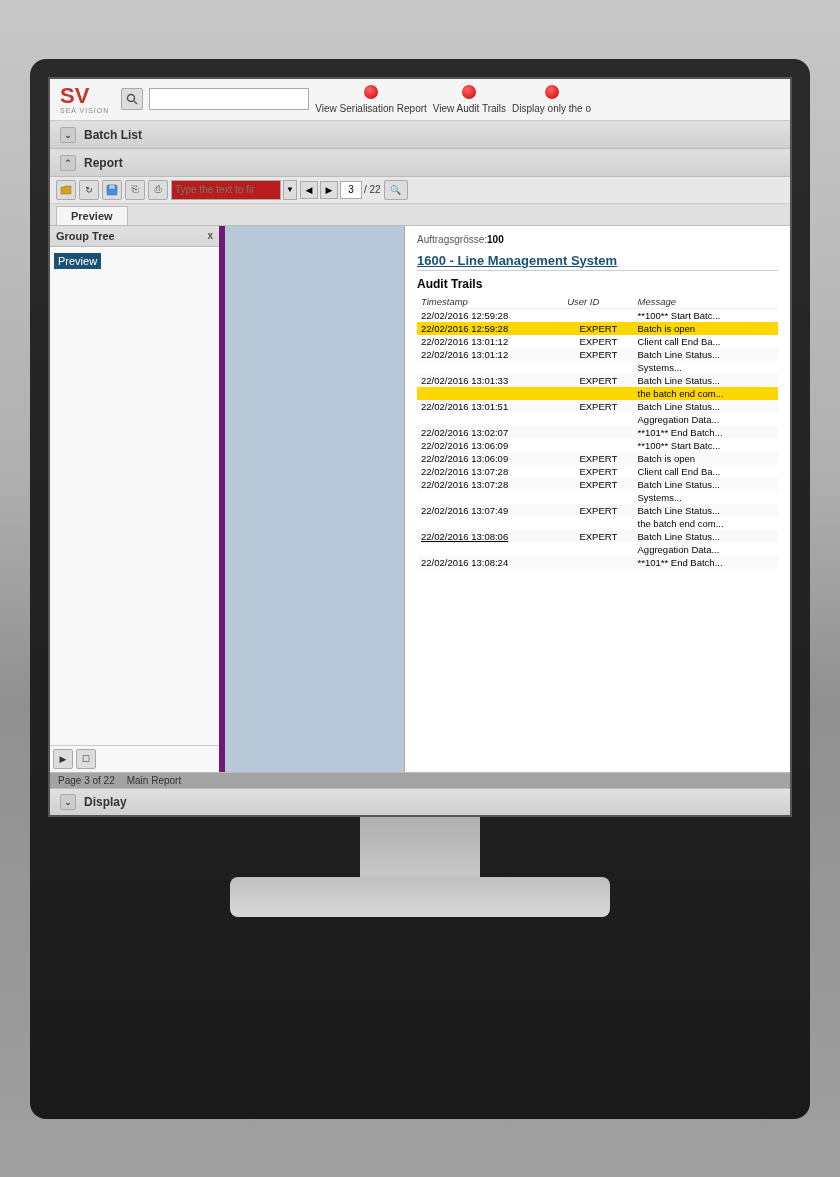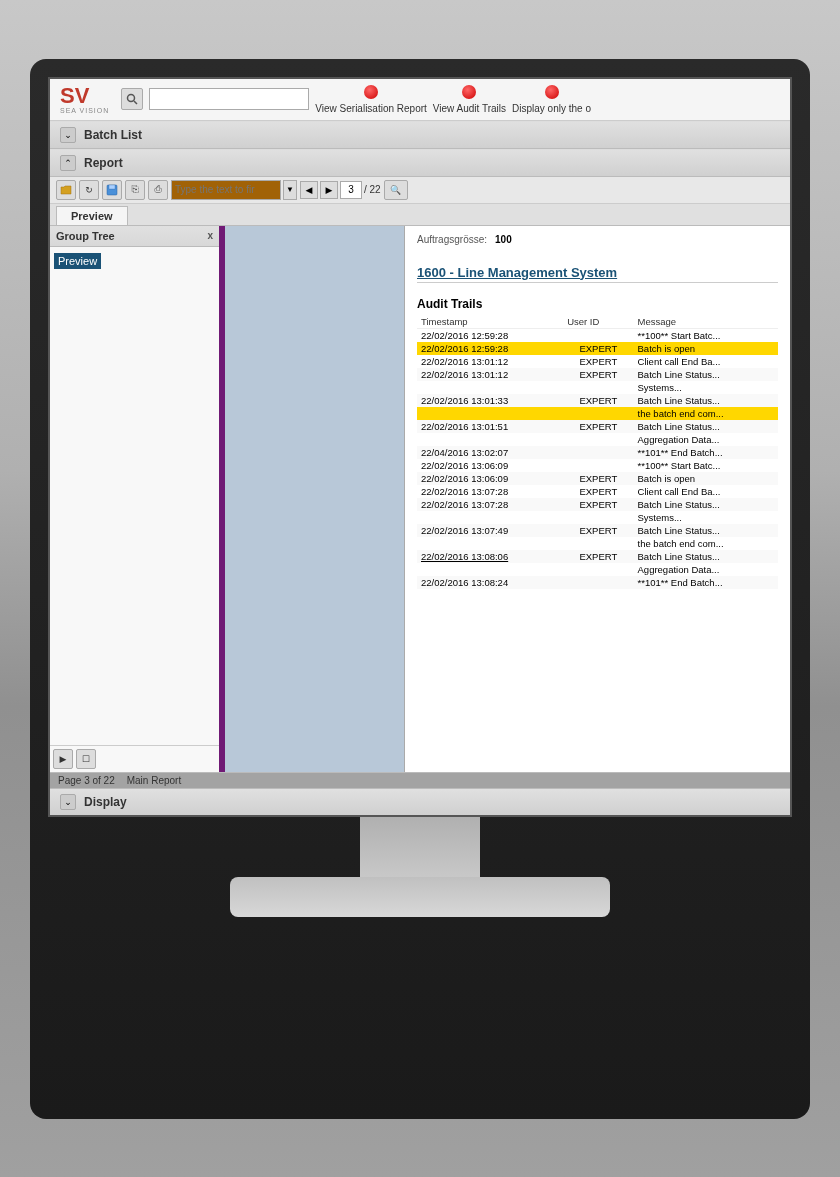--- a/index.html
+++ b/index.html
@@ -209,7 +209,7 @@
       height: 20px;
       width: 110px;
       border: 1px solid #aaa;
-      background: #a16207;
+      background: #b91c1c;
       font-size: 10px;
       padding: 1px 3px;
     }

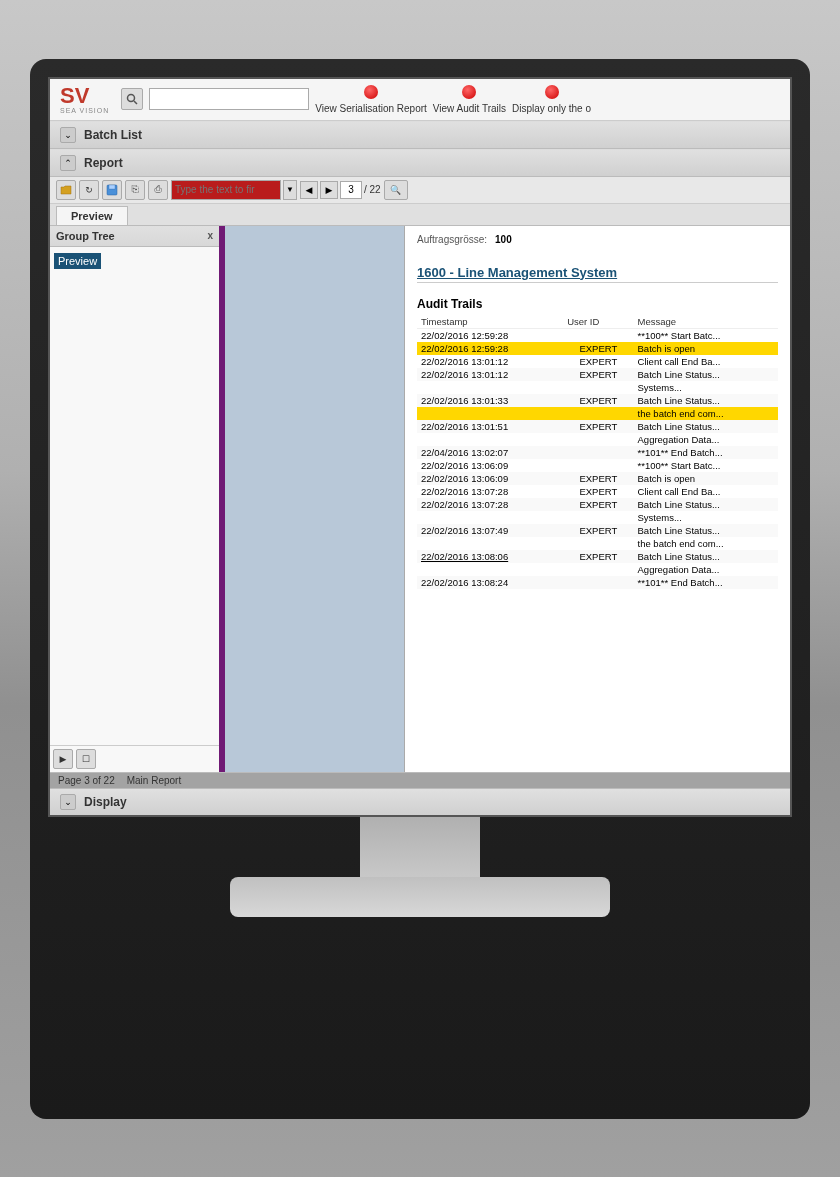--- a/index.html
+++ b/index.html
@@ -365,8 +365,7 @@
 
     .report-auftrags {
       display: flex;
-      gap: 8px;
-      margin-bottom: 20px;
+      margin-bottom: 8px;
       font-size: 10px;
       align-items: flex-end;
     }

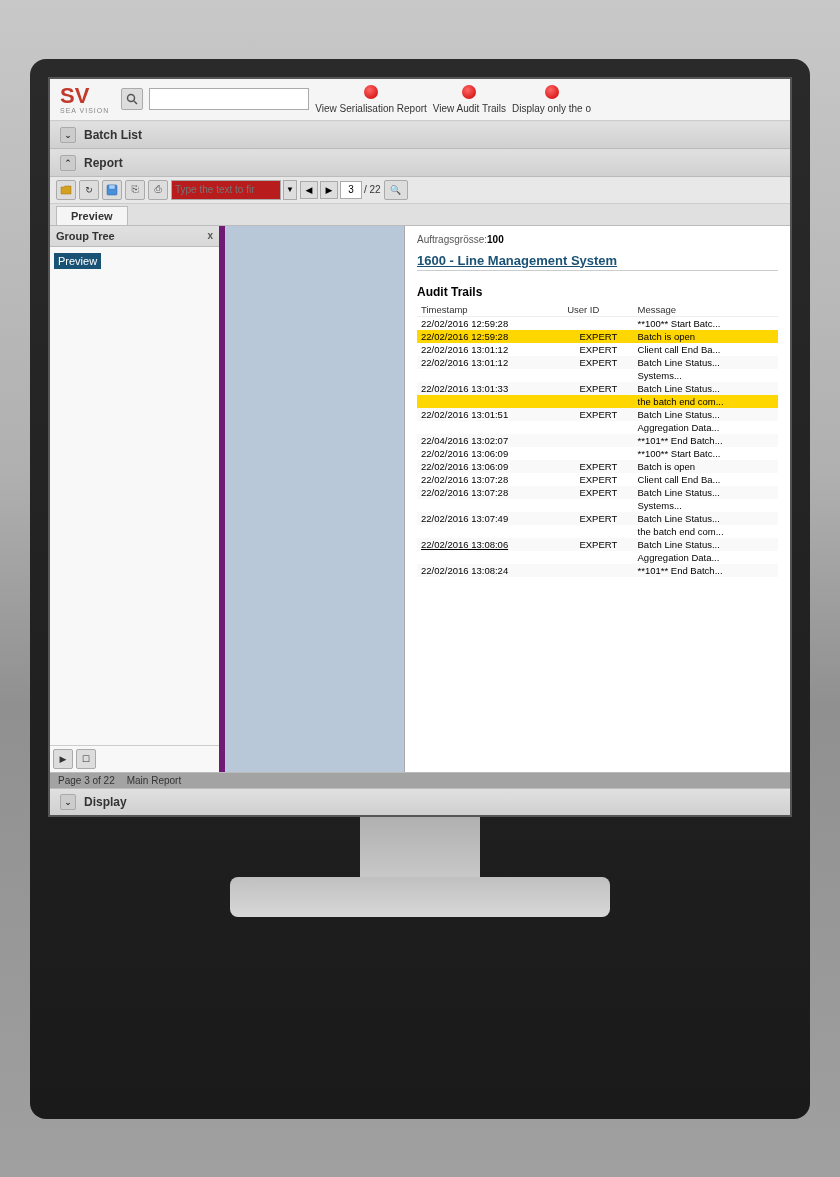--- a/index.html
+++ b/index.html
@@ -383,7 +383,7 @@
       font-weight: bold;
       color: #1a5276;
       text-decoration: underline;
-      margin-bottom: 14px;
+      margin-bottom: 6px;
       border-bottom: 1px solid #ccc;
       padding-bottom: 2px;
     }

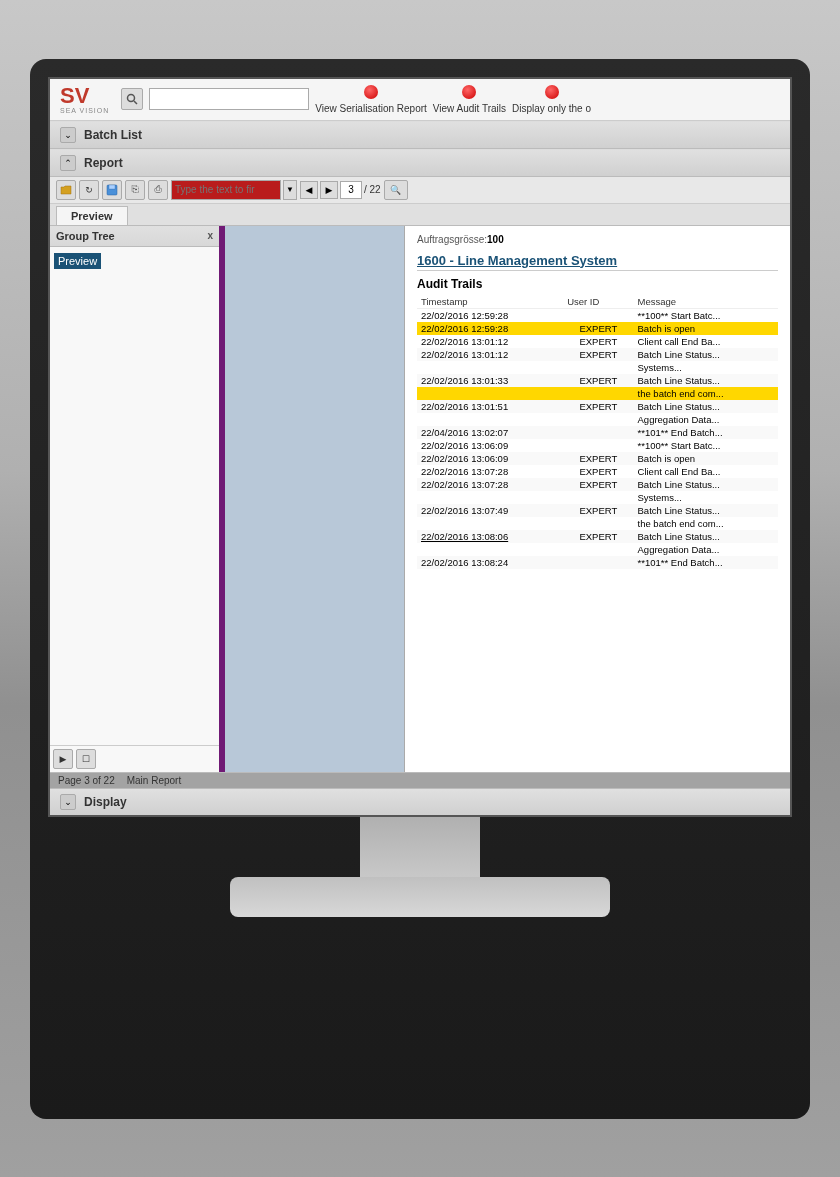--- a/index.html
+++ b/index.html
@@ -401,6 +401,7 @@
     }
 
     .audit-table thead tr th {
+      font-style: italic;
       text-align: left;
       font-weight: normal;
       padding: 1px 4px;

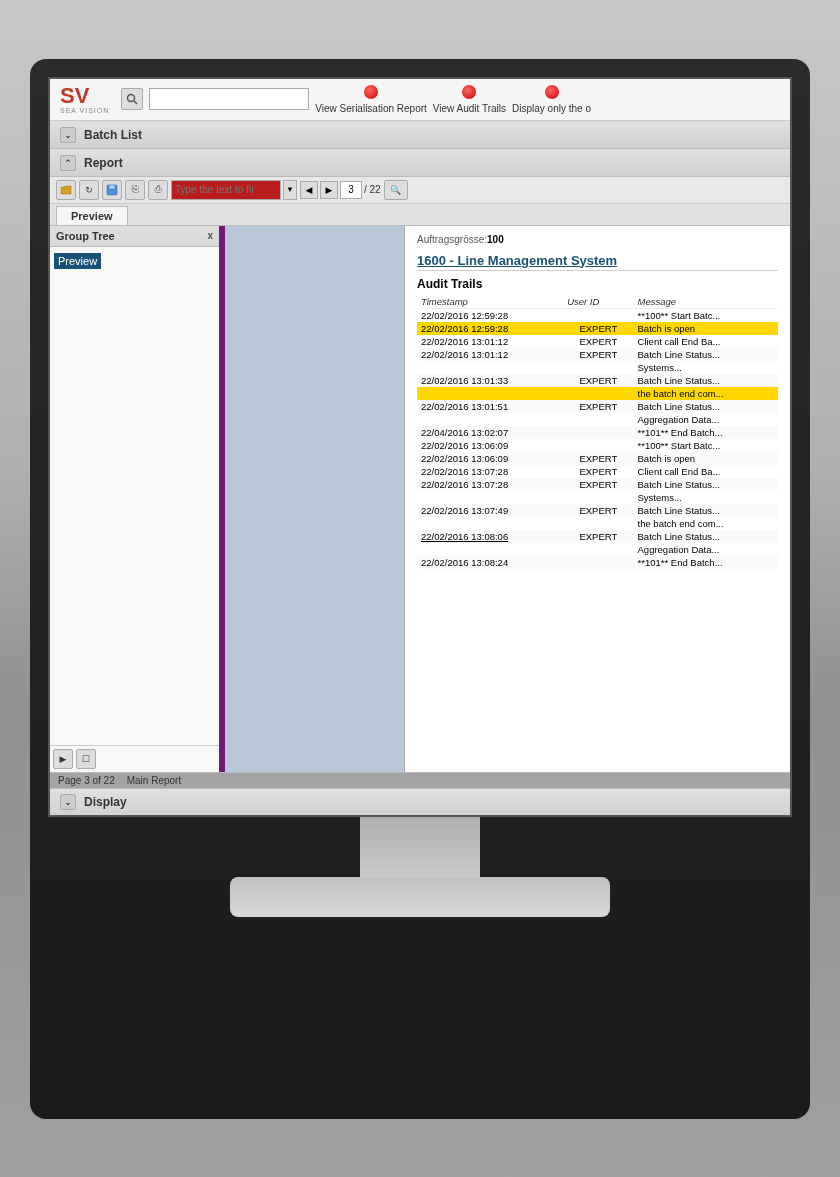--- a/index.html
+++ b/index.html
@@ -606,7 +606,7 @@
                       <td>Aggregation Data...</td>
                     </tr>
                     <tr>
-                      <td style="white-space: nowrap;">22/04/2016  13:02:07</td>
+                      <td style="white-space: nowrap;">22/02/2016  13:02:07</td>
                       <td style="text-align: center;"></td>
                       <td>**101** End Batch...</td>
                     </tr>

